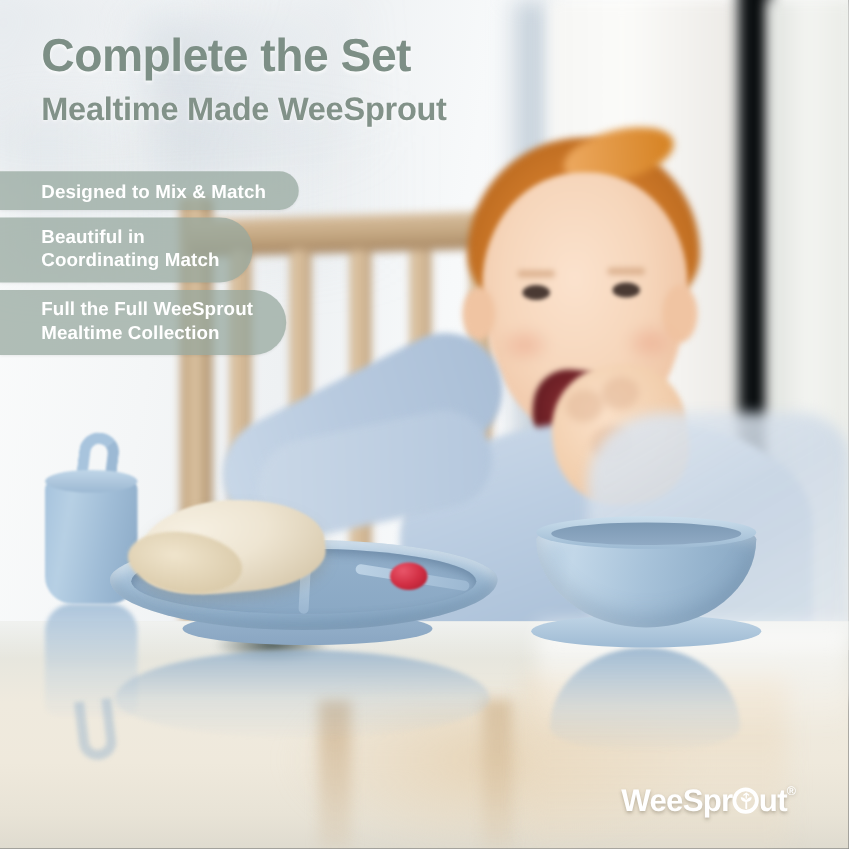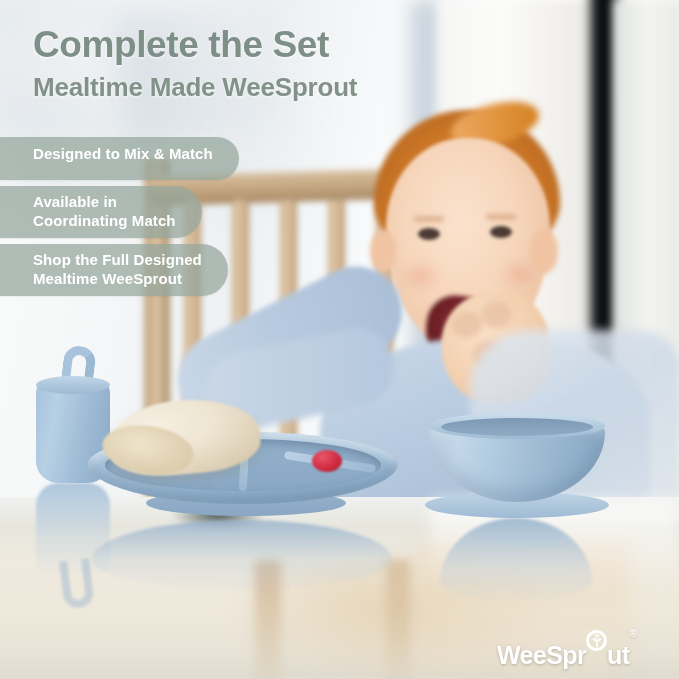--- a/index.html
+++ b/index.html
@@ -305,7 +305,7 @@
     position:relative; background:rgba(150,167,158,.74);
     border-radius:0 30px 30px 0; color:#ffffff;
     display:flex; align-items:center;
-    padding:7px 26px 16px 33px; margin-bottom:6px;
+    padding:7px 26px 4px 33px; margin-bottom:6px;
     font-size:15px; font-weight:bold; line-height:1.3;
     letter-spacing:.1px; width:max-content; max-width:270px;
     box-shadow:0 1px 2px rgba(0,0,0,.06);

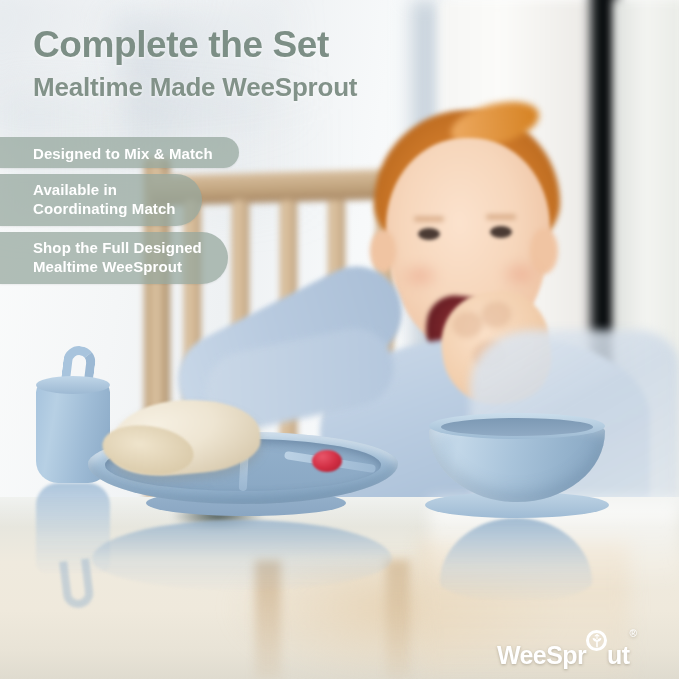--- a/index.html
+++ b/index.html
@@ -427,7 +427,7 @@
     </div>
     <div class="pill two-line">
       <span>
-        <span>Available in</span><br>
+        <span>Beautiful in</span><br>
         <span>Coordinating Match</span>
       </span>
     </div>

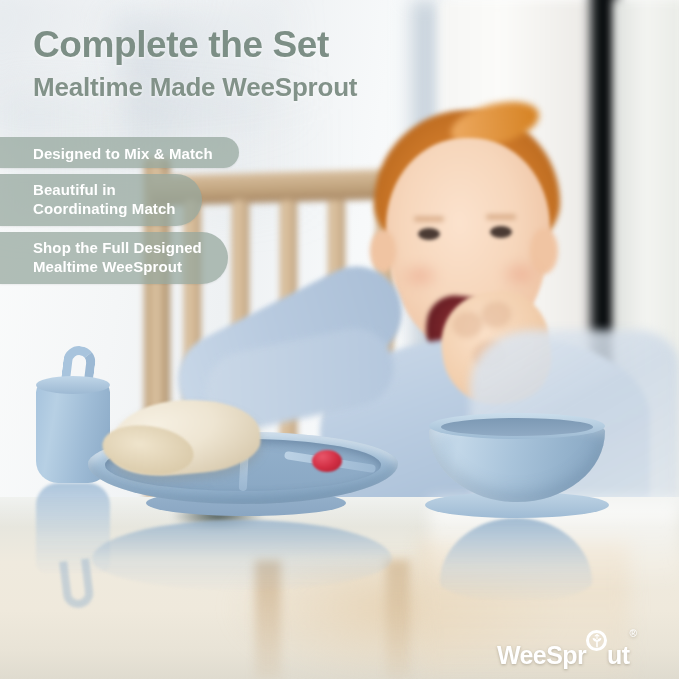--- a/index.html
+++ b/index.html
@@ -433,7 +433,7 @@
     </div>
     <div class="pill two-line">
       <span>
-        <span>Shop the Full Designed</span><br>
+        <span>Full the Full WeeSprout</span><br>
         <span>Mealtime WeeSprout</span>
       </span>
     </div>

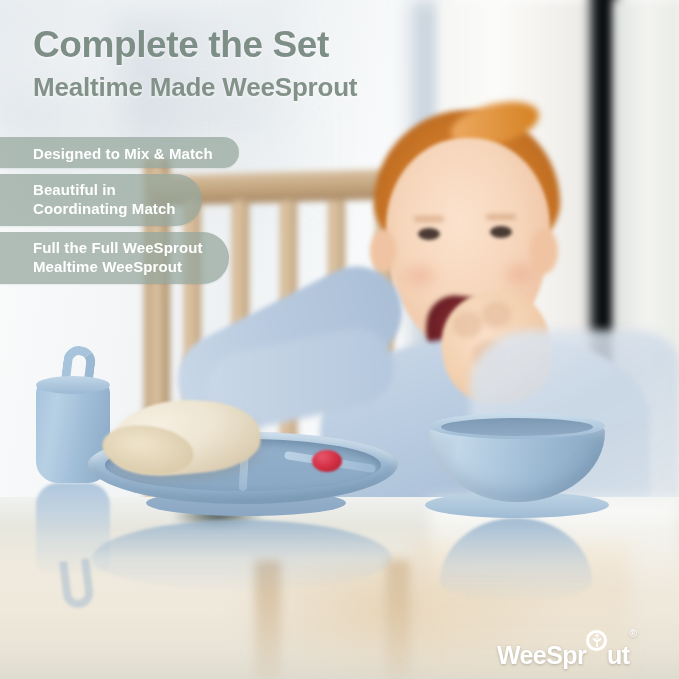--- a/index.html
+++ b/index.html
@@ -434,7 +434,7 @@
     <div class="pill two-line">
       <span>
         <span>Full the Full WeeSprout</span><br>
-        <span>Mealtime WeeSprout</span>
+        <span>Mealtime Collection</span>
       </span>
     </div>
   </div>

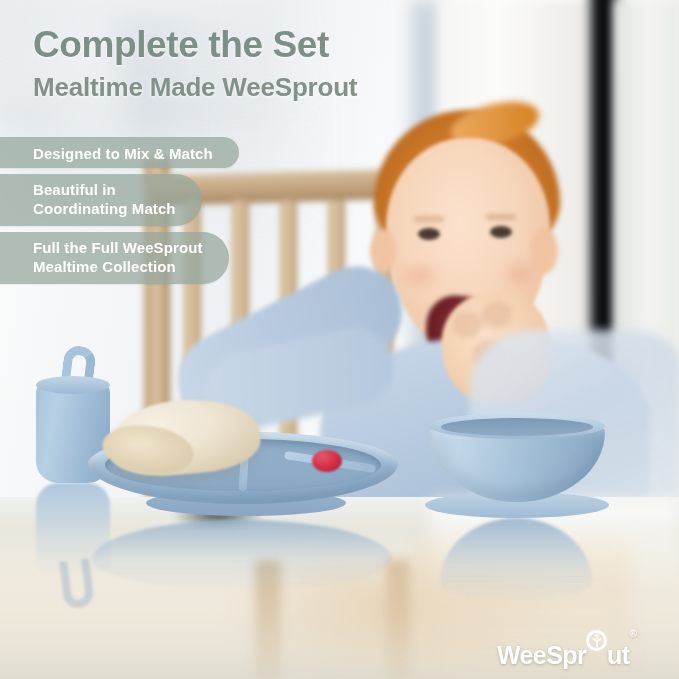--- a/index.html
+++ b/index.html
@@ -319,7 +319,7 @@
     color:#ffffff; font-size:25px; font-weight:bold; letter-spacing:-.6px;
     text-shadow:0 1px 3px rgba(90,80,60,.35);
   }
-  .logo .lw { display:inline-block;margin-top:14px; }
+  .logo .lw { display:inline-block; }
   .sprout-o {
     position:relative; display:inline-block;
     width:21px; height:21px; margin:3px 0px 0 0;

